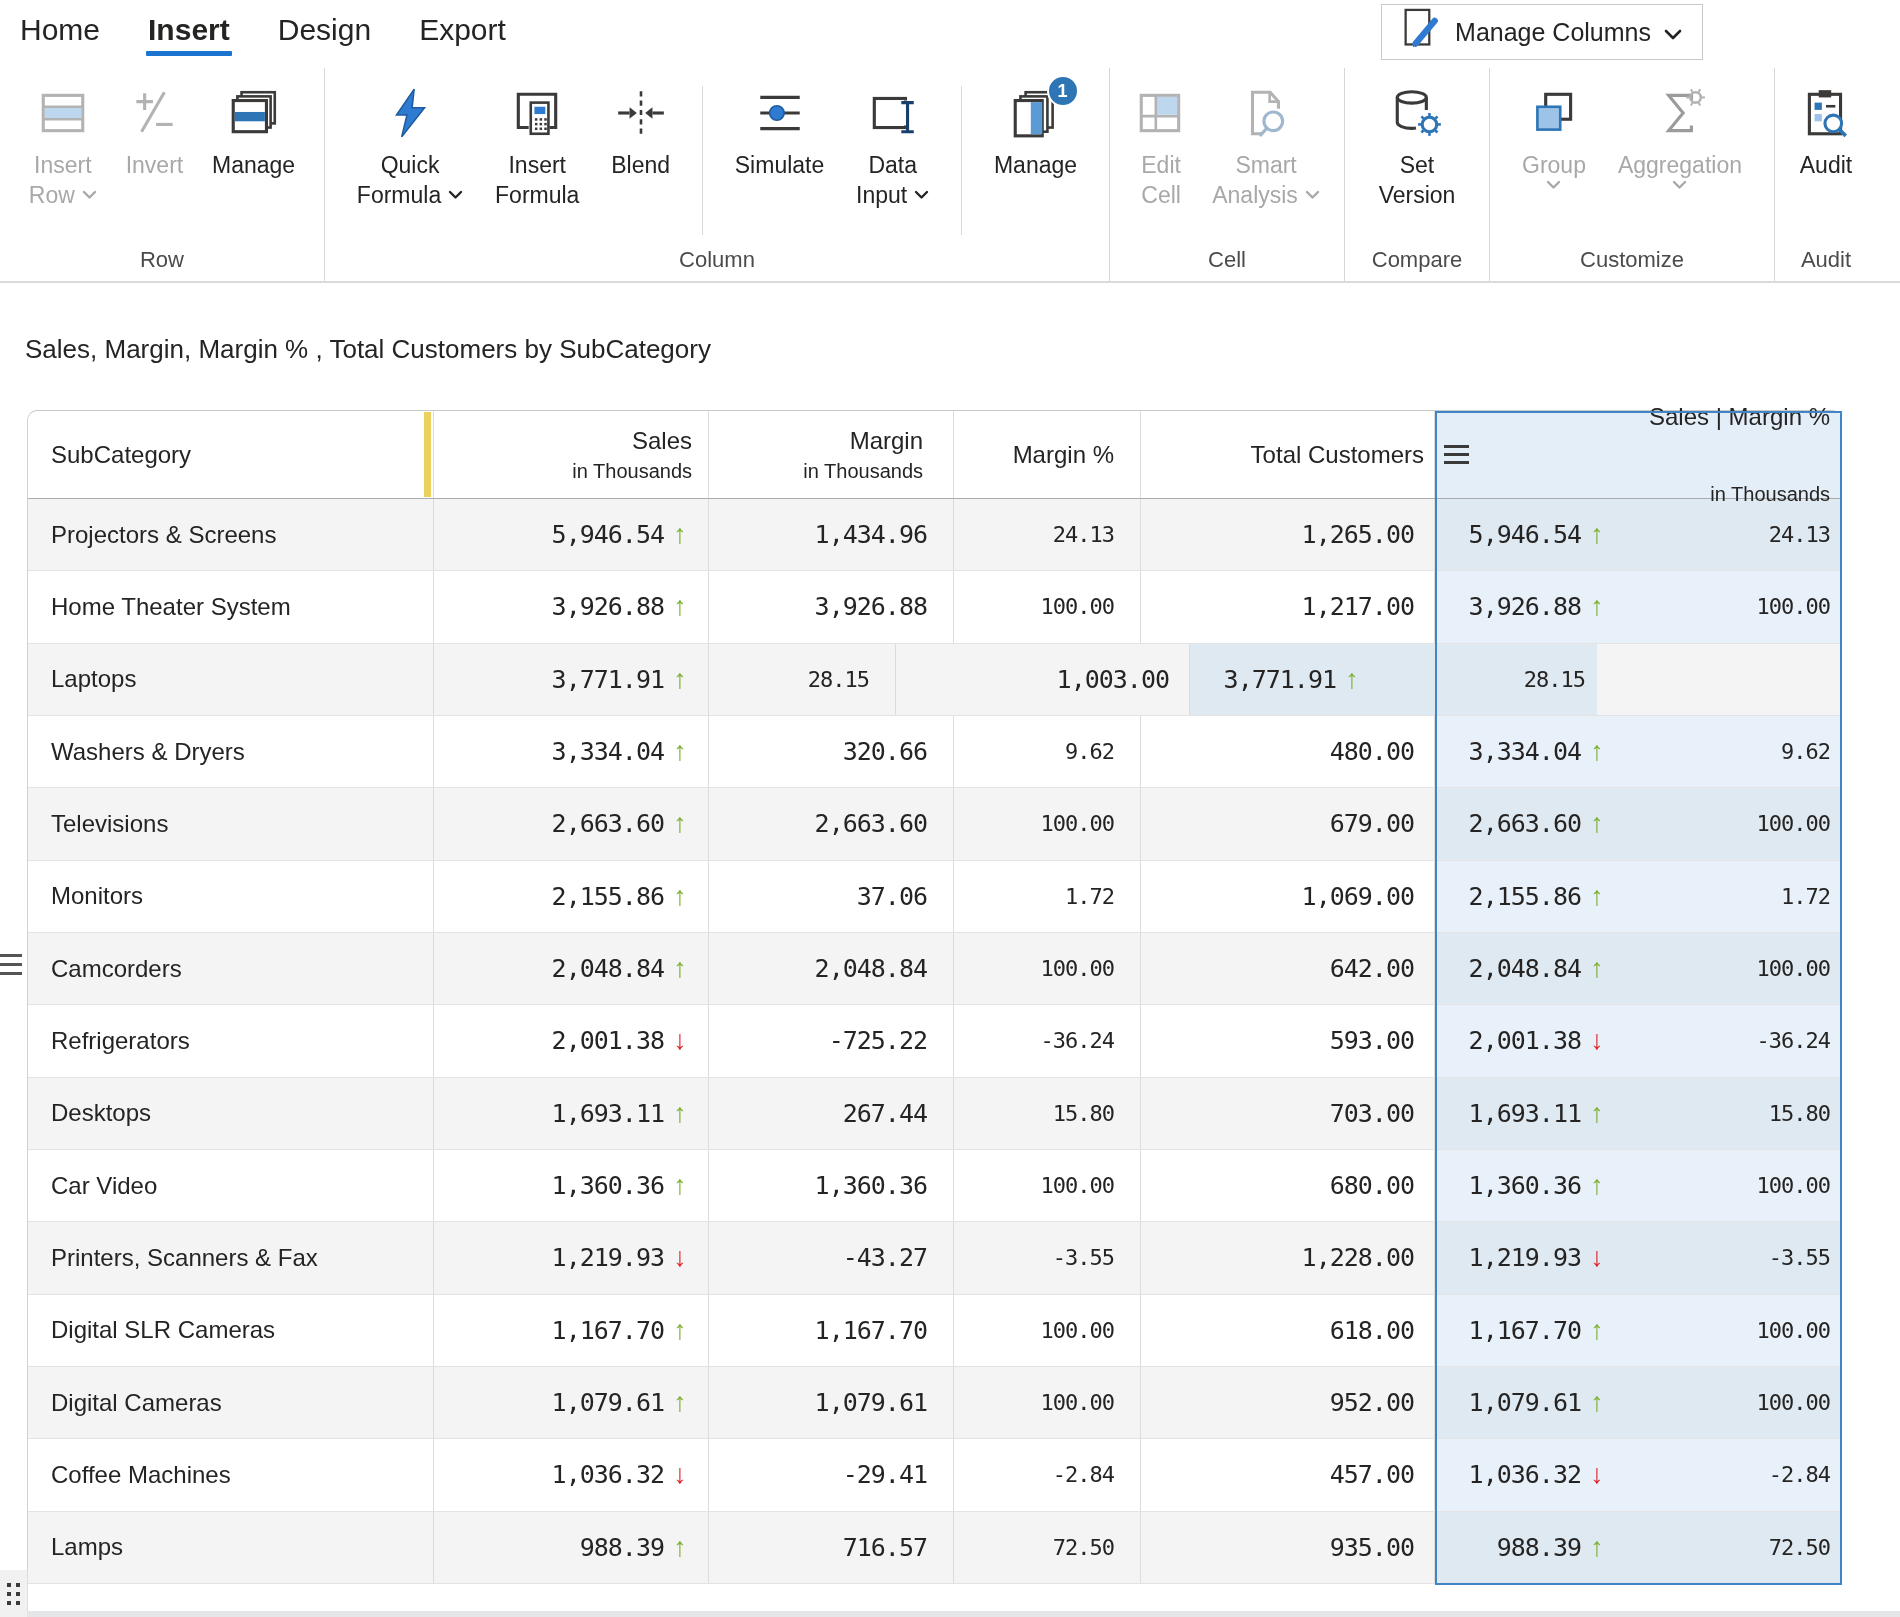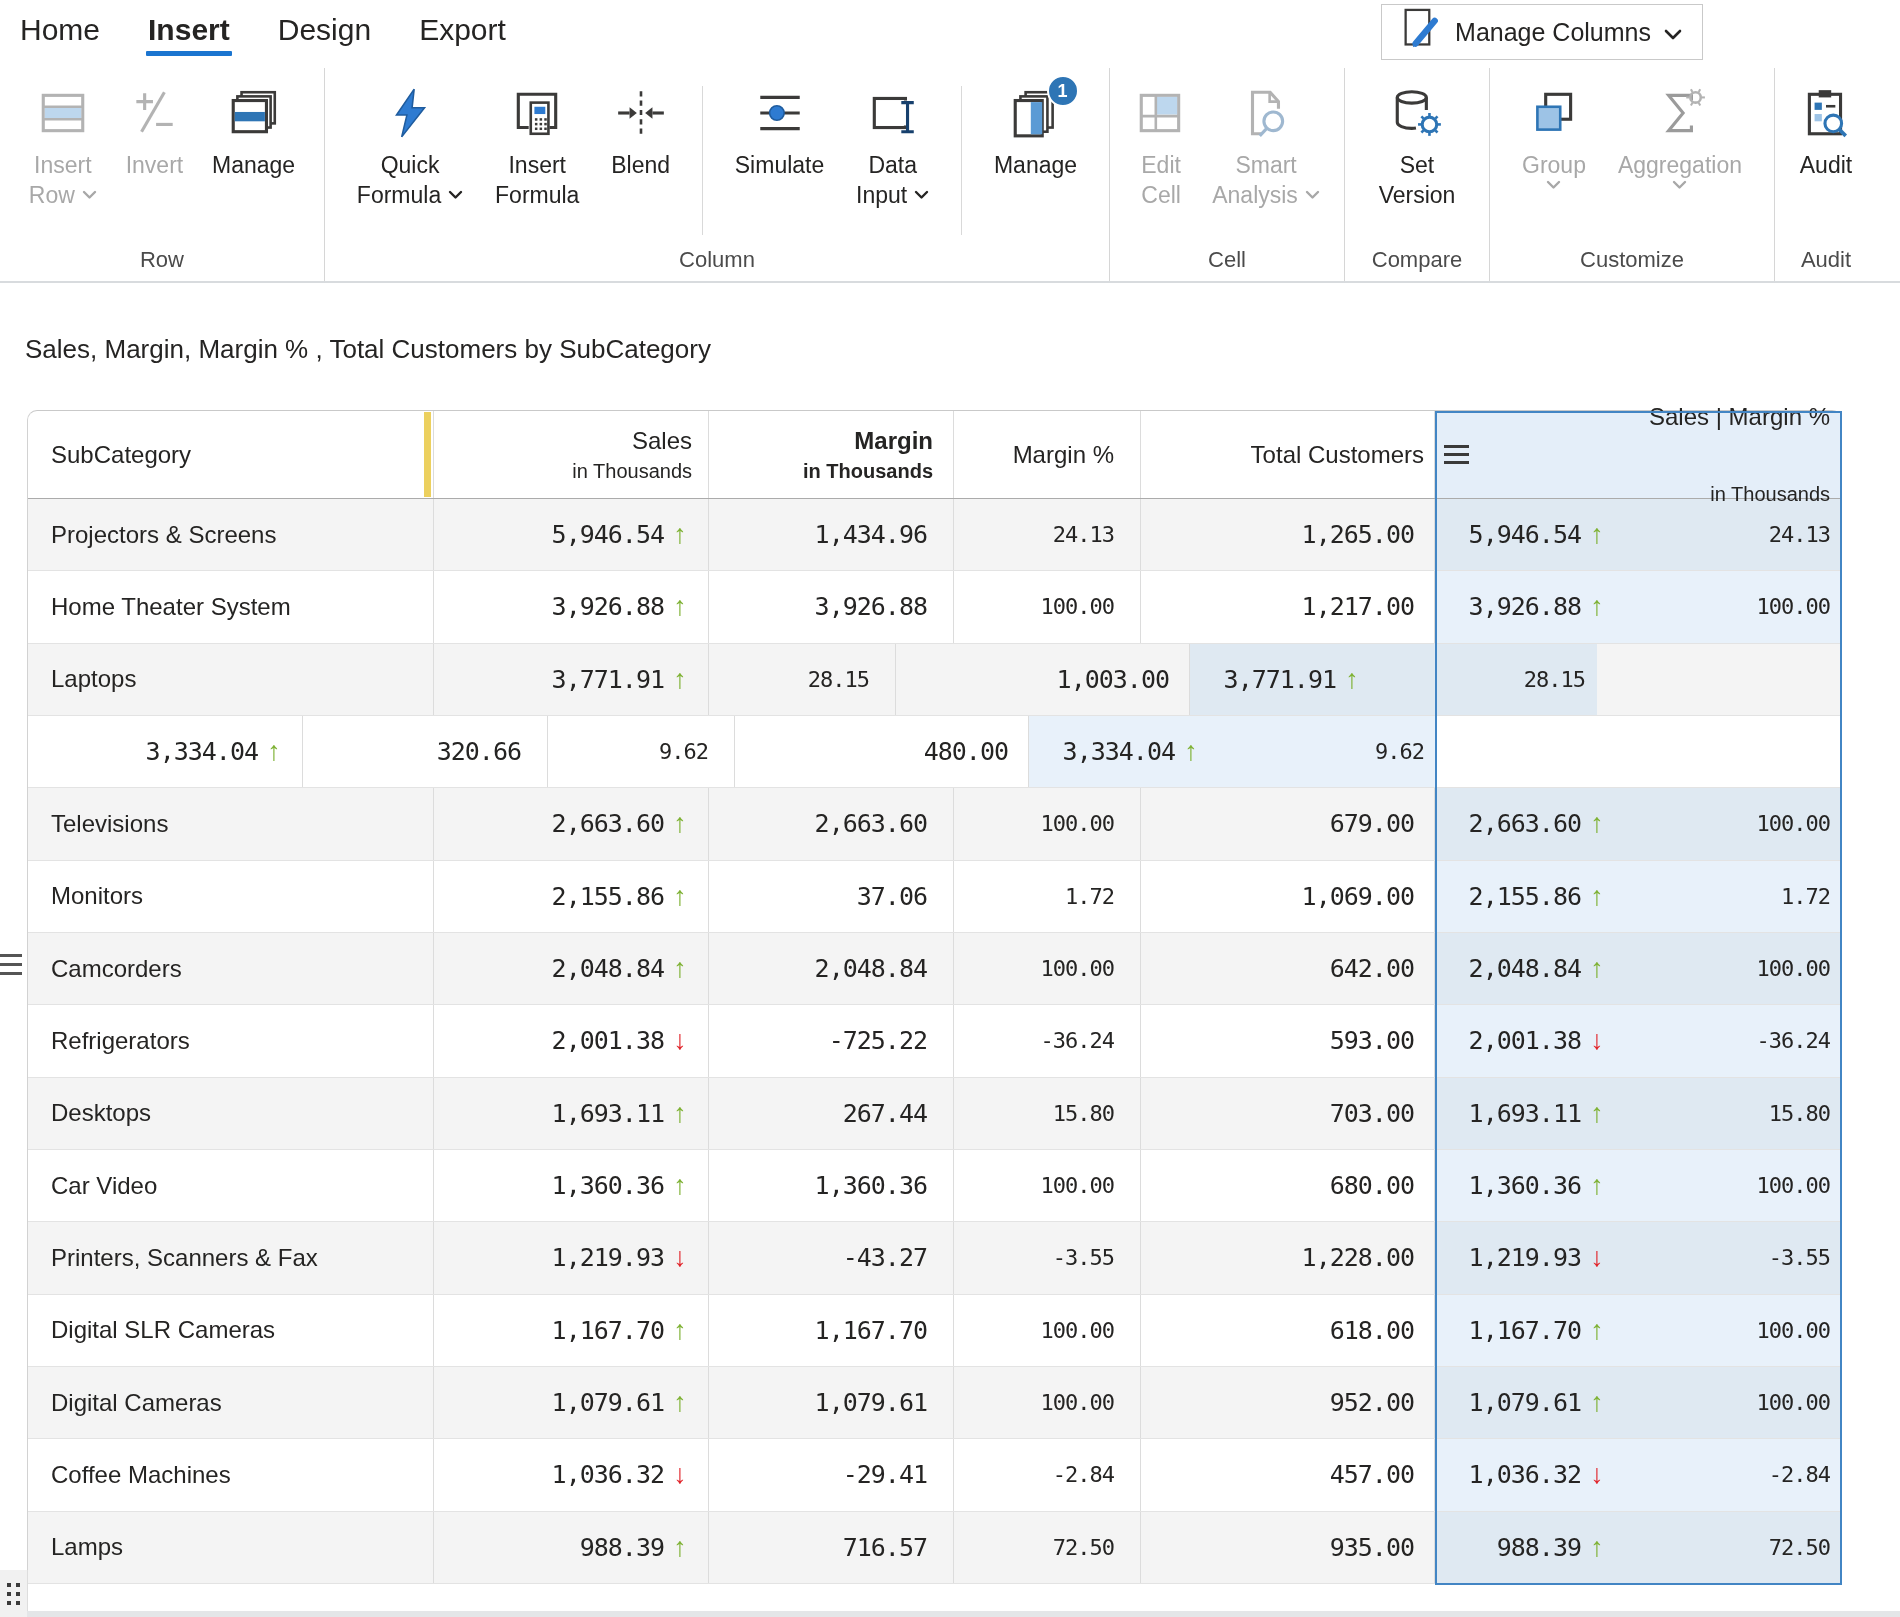--- a/index.html
+++ b/index.html
@@ -42,7 +42,7 @@
   .th{flex-direction:column;justify-content:center;align-items:flex-end;font-size:24px;color:#252423;position:relative;}
   .th .sub{font-size:20px;margin-top:5px;}
   .th.c-name{align-items:flex-start;padding-left:23px;}
-  .th.c-sales{padding-right:16px;}.th.c-margin{padding-right:20px;font-weight:bold;}
+  .th.c-sales{padding-right:16px;}.th.c-margin{padding-right:30px;}
   .th.c-pct{padding-right:26px;}.th.c-cust{padding-right:10px;}.th.c-sel{padding-right:12px;}
   .ybar{position:absolute;right:2px;top:1px;bottom:1px;width:7px;background:#ecd05e;}
   .td.c-name{font-size:24px;padding-left:23px;}

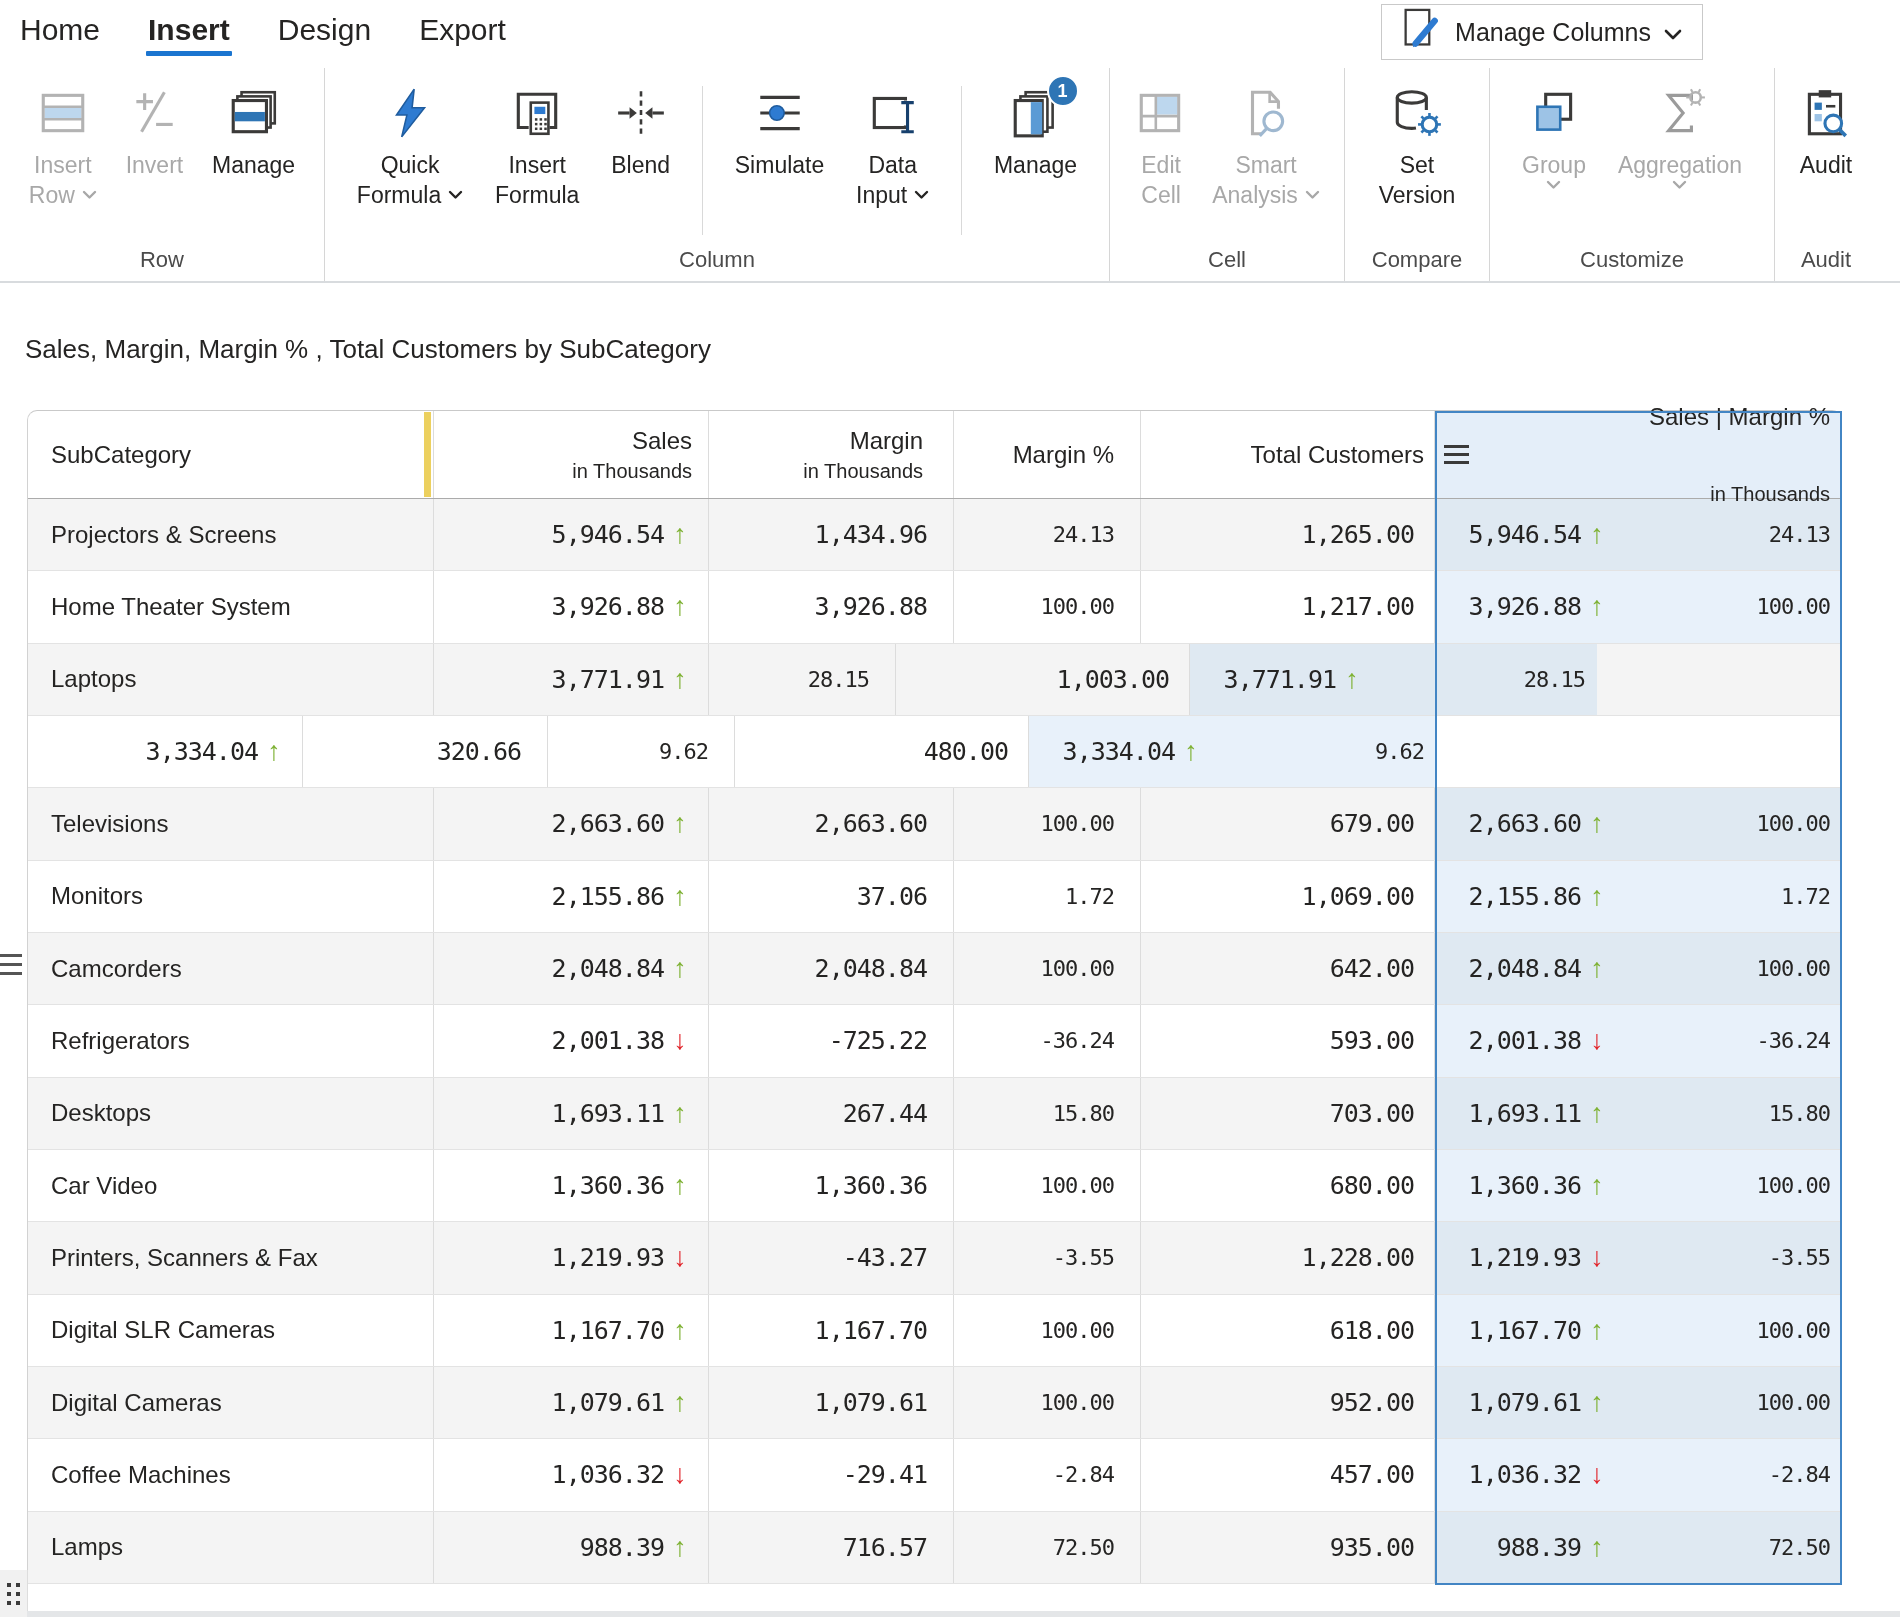--- a/index.html
+++ b/index.html
@@ -441,6 +441,7 @@
       </div>
     </div>
     <div class="tr">
+      <div class="td c-name">Washers &amp; Dryers</div>
       <div class="td c-sales">
         <span class="num">3,334.04</span>
         <span class="arrow up">↑</span>

